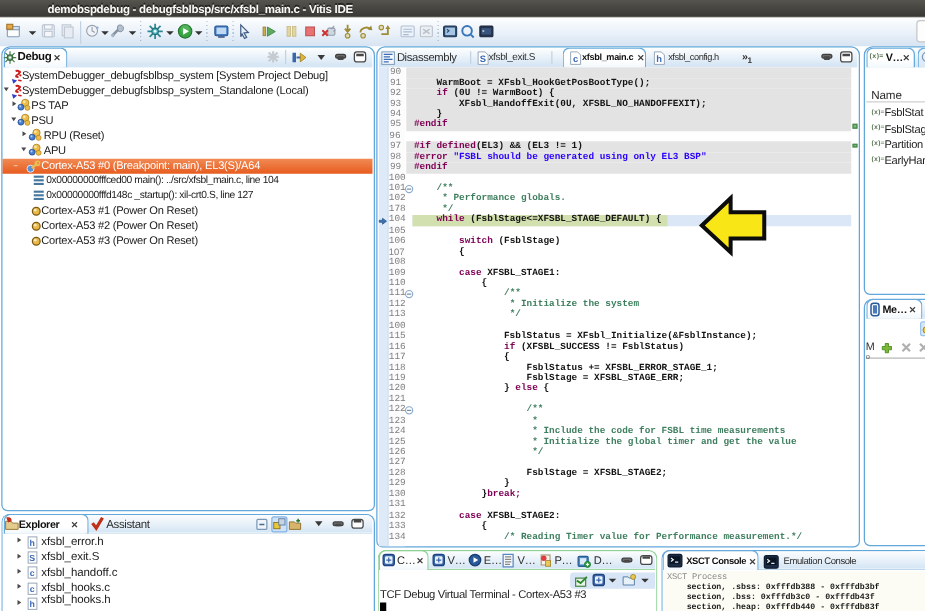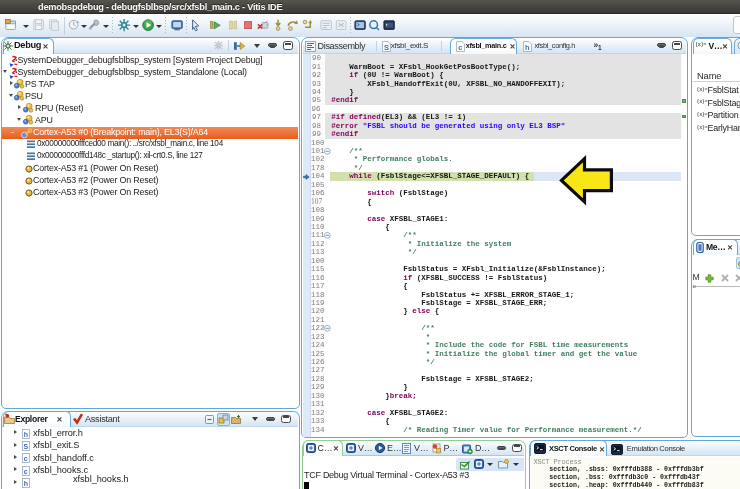--- a/index.html
+++ b/index.html
@@ -390,7 +390,7 @@
 <div class="a" style="left:311.0px;top:180.8px;width:10px;height:8.44px;font-family:'Liberation Mono',monospace;font-size:7.5px;line-height:8.44px;color:#7e7e7e;text-align:right;">105</div>
 <div class="a" style="left:311.0px;top:189.24px;width:10px;height:8.44px;font-family:'Liberation Mono',monospace;font-size:7.5px;line-height:8.44px;color:#7e7e7e;text-align:right;">106</div>
 <div class="cl" style="left:331.2px;top:189.24px;font-size:7.5px;line-height:8.44px;">        <span class="k">switch</span> (FsblStage)</div>
-<div class="a" style="left:311.0px;top:197.68px;width:10px;height:8.44px;font-family:Liberation Serif, serif;font-size:7.5px;line-height:8.44px;color:#7e7e7e;text-align:right;">107</div>
+<div class="a" style="left:311.0px;top:197.68px;width:10px;height:8.44px;font-family:Liberation Sans, sans-serif;font-size:7.5px;line-height:8.44px;color:#7e7e7e;text-align:right;">107</div>
 <div class="cl" style="left:331.2px;top:197.68px;font-size:7.5px;line-height:8.44px;">        {</div>
 <div class="a" style="left:311.0px;top:206.12px;width:10px;height:8.44px;font-family:'Liberation Mono',monospace;font-size:7.5px;line-height:8.44px;color:#7e7e7e;text-align:right;">108</div>
 <div class="a" style="left:311.0px;top:214.56px;width:10px;height:8.44px;font-family:'Liberation Mono',monospace;font-size:7.5px;line-height:8.44px;color:#7e7e7e;text-align:right;">109</div>

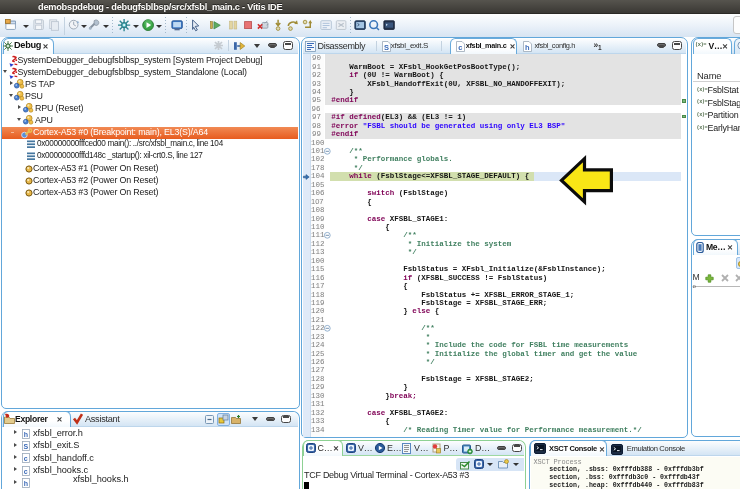--- a/index.html
+++ b/index.html
@@ -319,7 +319,7 @@
     <rect x="0.5" y="0.5" width="7" height="9" fill="#fff" stroke="#9aa8b8" stroke-width="0.8"></rect>
     <text x="3.8" y="7.8" font-size="7" font-weight="bold" fill="#3a6ab8" text-anchor="middle" font-family="Liberation Sans">h</text>
   </svg>
-<div class="erow" style="left:33px;top:474px;margin-left:40px;">xfsbl_hooks.h</div>
+<div class="erow" style="left:33px;top:474px;">xfsbl_hooks.h</div>
 <div class="tl" style="left:317.5px;top:40.6px;font-size:9px;letter-spacing:-0.3px;color:#2e2e2e;">Disassembly</div>
 <svg class="i" style="left:304.5px;top:40.5px" width="11" height="11" viewBox="0 0 11 11">
     <rect x="0.5" y="0.5" width="10" height="10" fill="#f4f8fc" stroke="#7a9ab8" stroke-width="0.8"></rect>

